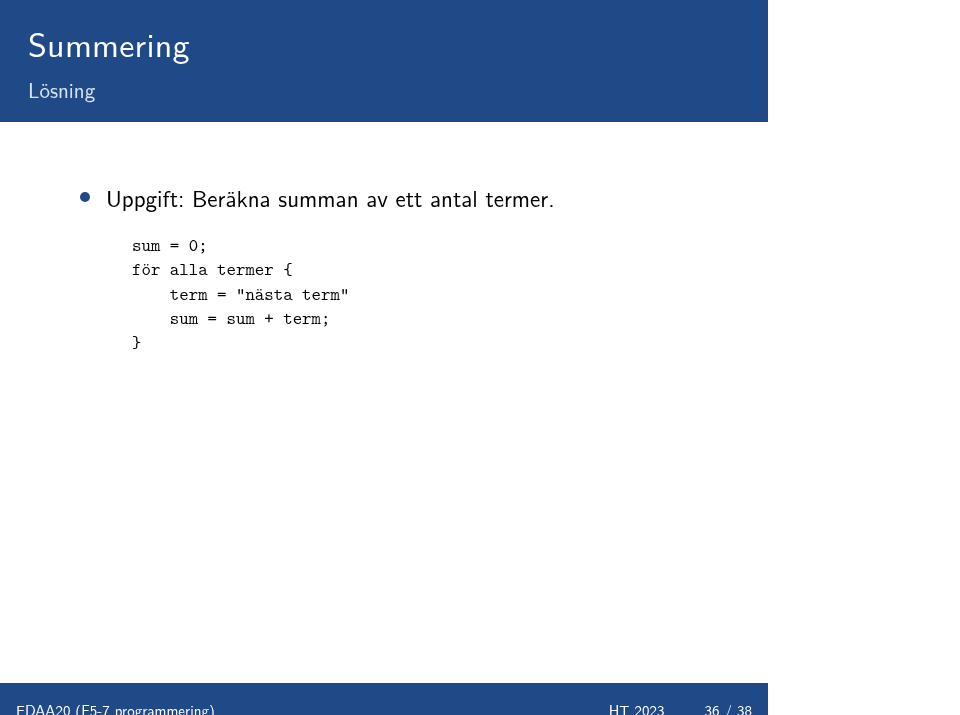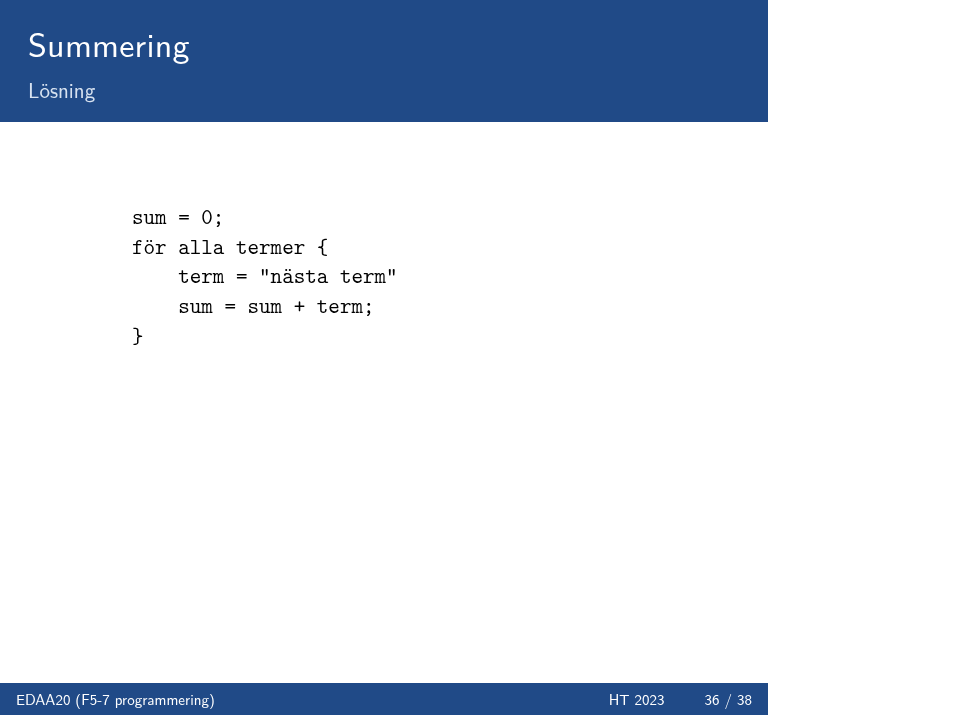--- a/index.html
+++ b/index.html
@@ -30,6 +30,7 @@
 
   <div class="body">
     <ul class="bullets">
+      <li><span>Uppgift: Beräkna summan av ett antal termer.</span></li>
     </ul>
     <div class="code-block">sum = 0;
 för alla termer {

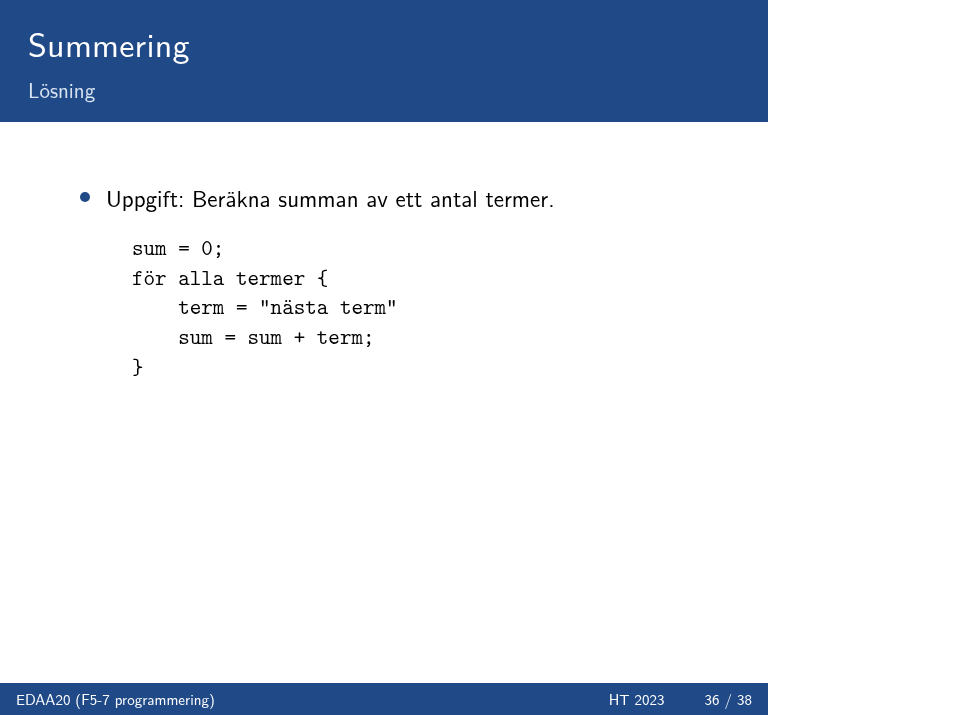--- a/index.html
+++ b/index.html
@@ -12,7 +12,7 @@
   .bullets { list-style: none; }
   .bullets > li { position: relative; padding-left: 26px; margin-bottom: 18px; }
   .bullets > li::before { content: ""; position: absolute; left: 0; top: 0.45em; width: 10px; height: 10px; background: #204a87; border-radius: 50%; }
-  .code-block { font-family: "Latin Modern Mono", "Courier New", monospace; font-size: 22px; white-space: pre; margin: 20px 0 0 52px; line-height: 1.35; }
+  .code-block { font-family: "Latin Modern Mono", "Courier New", monospace; font-size: 18px; white-space: pre; margin: 20px 0 0 52px; line-height: 1.35; }
   .footer { background: #204a87; color: #fff; display: flex; align-items: center; height: 30px; font-size: 15px; padding: 16px 16px; }
   .footer-left { flex: 0 0 auto; }
   .footer-spacer { flex: 1 1 auto; }

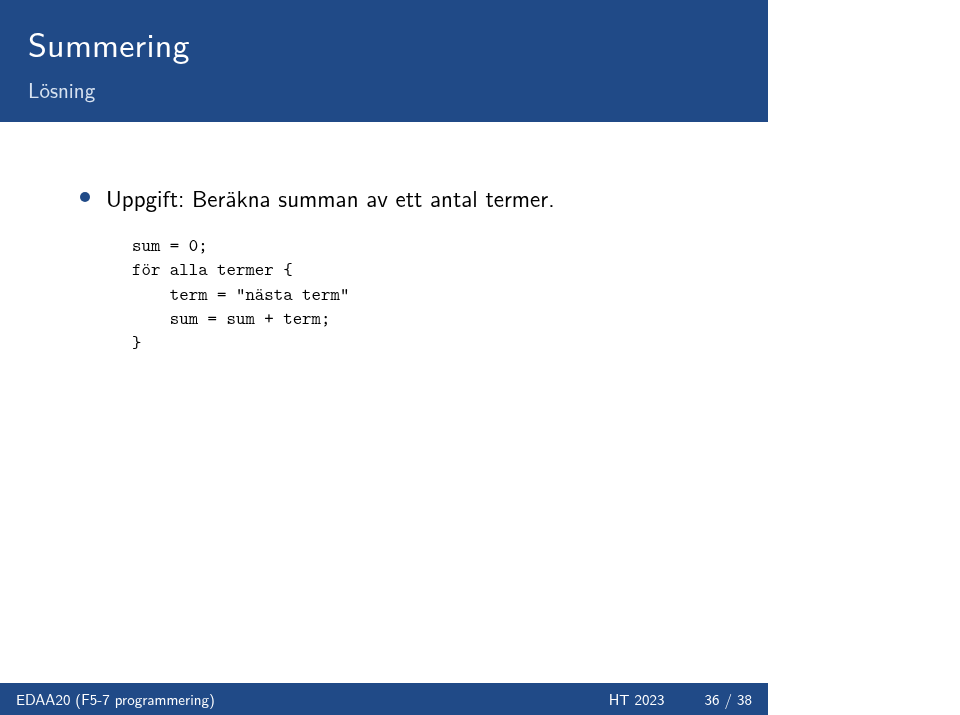--- a/index.html
+++ b/index.html
@@ -13,7 +13,7 @@
   .bullets > li { position: relative; padding-left: 26px; margin-bottom: 18px; }
   .bullets > li::before { content: ""; position: absolute; left: 0; top: 0.45em; width: 10px; height: 10px; background: #204a87; border-radius: 50%; }
   .code-block { font-family: "Latin Modern Mono", "Courier New", monospace; font-size: 18px; white-space: pre; margin: 20px 0 0 52px; line-height: 1.35; }
-  .footer { background: #204a87; color: #fff; display: flex; align-items: center; height: 30px; font-size: 15px; padding: 16px 16px; }
+  .footer { background: #204a87; color: #fff; display: flex; height: 30px; font-size: 15px; padding: 16px 16px; }
   .footer-left { flex: 0 0 auto; }
   .footer-spacer { flex: 1 1 auto; }
   .footer-right { flex: 0 0 auto; }

